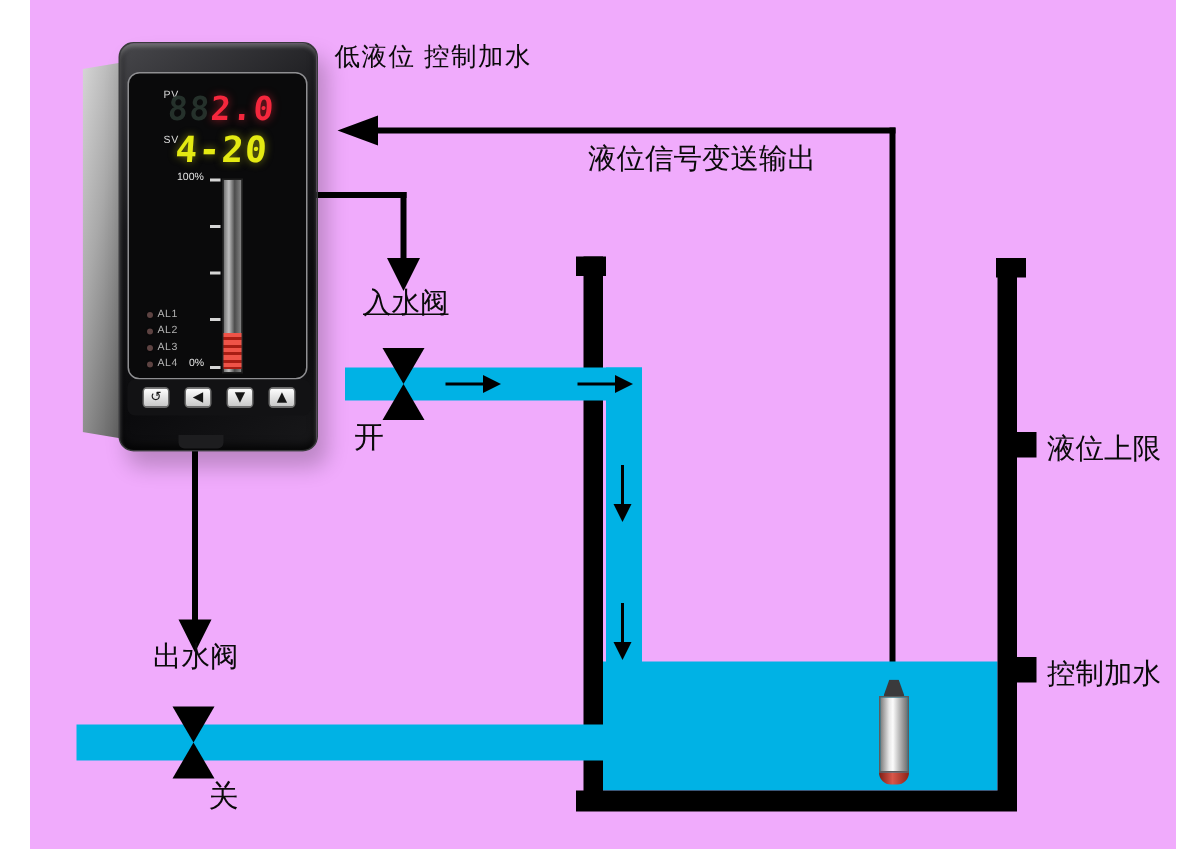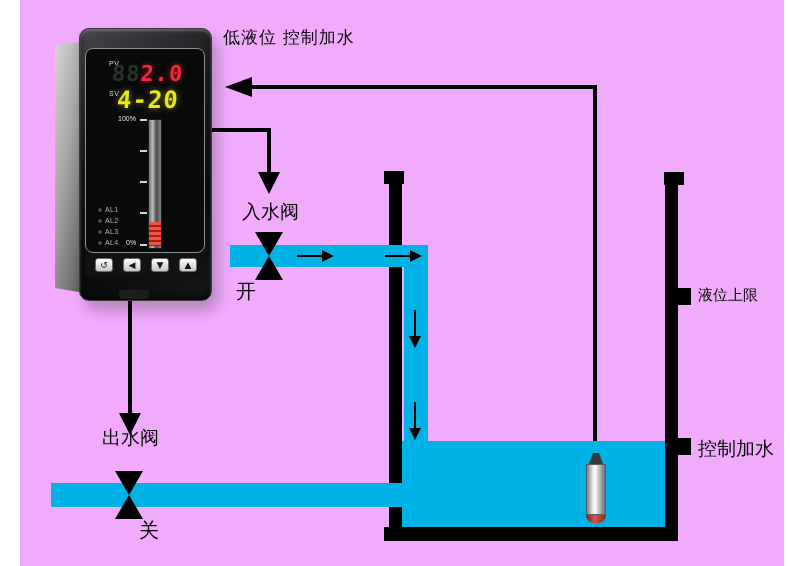--- a/index.html
+++ b/index.html
@@ -73,6 +73,7 @@
 <div class="canvas">
 
   <div class="txt" style="left:203px;top:26px;font-size:17px;letter-spacing:1px;">低液位 控制加水</div>
+  <div class="txt" style="left:372px;top:93px;font-size:19px;">液位信号变送输出</div>
   <div class="txt" style="left:222px;top:199px;font-size:19px;">入水阀</div>
   <div class="txt" style="left:216px;top:278px;font-size:20px;">开</div>
   <div class="txt" style="left:82px;top:425px;font-size:19px;z-index:8;">出水阀</div>

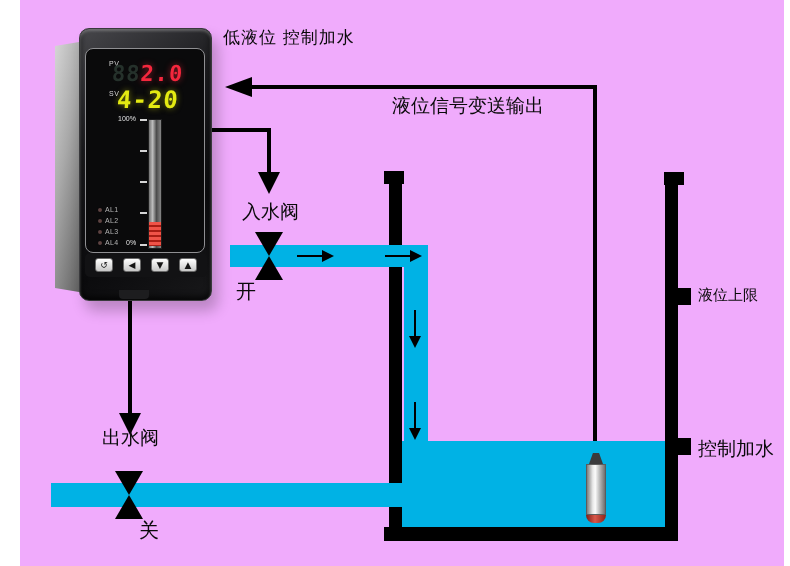--- a/index.html
+++ b/index.html
@@ -74,7 +74,7 @@
 
   <div class="txt" style="left:203px;top:26px;font-size:17px;letter-spacing:1px;">低液位 控制加水</div>
   <div class="txt" style="left:372px;top:93px;font-size:19px;">液位信号变送输出</div>
-  <div class="txt" style="left:222px;top:199px;font-size:19px;">入水阀</div>
+  <div class="txt" style="left:222px;top:189px;font-size:19px;text-decoration:underline;">入水阀</div>
   <div class="txt" style="left:216px;top:278px;font-size:20px;">开</div>
   <div class="txt" style="left:82px;top:425px;font-size:19px;z-index:8;">出水阀</div>
   <div class="txt" style="left:119px;top:517px;font-size:20px;z-index:8;">关</div>

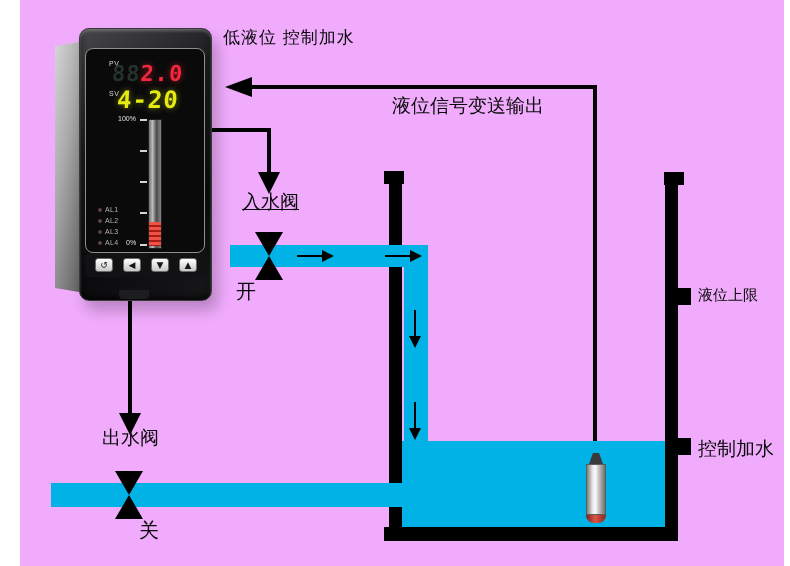--- a/index.html
+++ b/index.html
@@ -78,7 +78,7 @@
   <div class="txt" style="left:216px;top:278px;font-size:20px;">开</div>
   <div class="txt" style="left:82px;top:425px;font-size:19px;z-index:8;">出水阀</div>
   <div class="txt" style="left:119px;top:517px;font-size:20px;z-index:8;">关</div>
-  <div class="txt" style="left:678px;top:286px;font-size:15px;">液位上限</div>
+  <div class="txt" style="left:678px;top:286px;font-size:19px;">液位上限</div>
   <div class="txt" style="left:678px;top:436px;font-size:19px;">控制加水</div>
 
   <div class="tri head-left" style="left:205px;top:77px;"></div>

